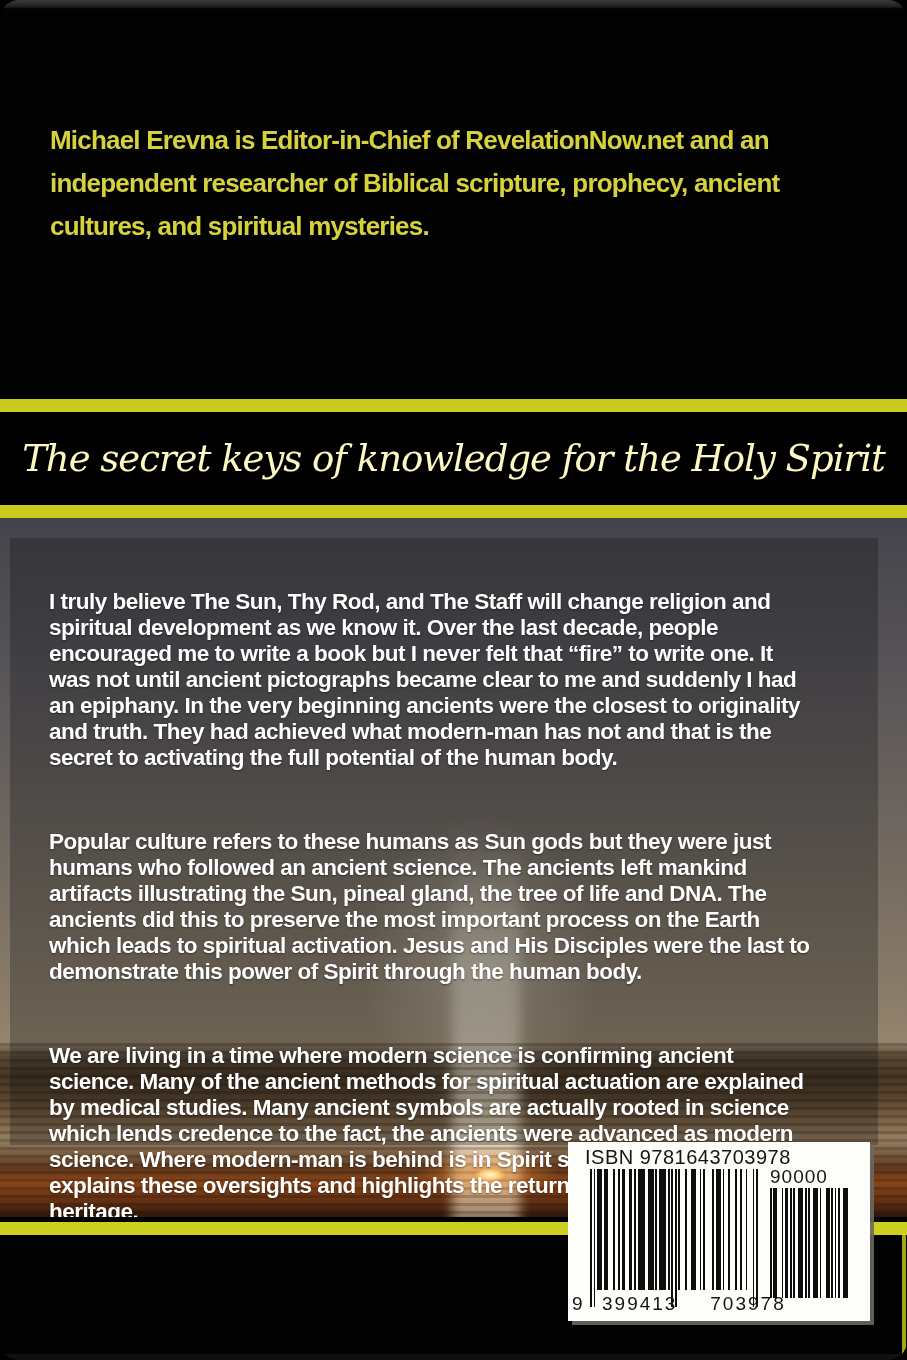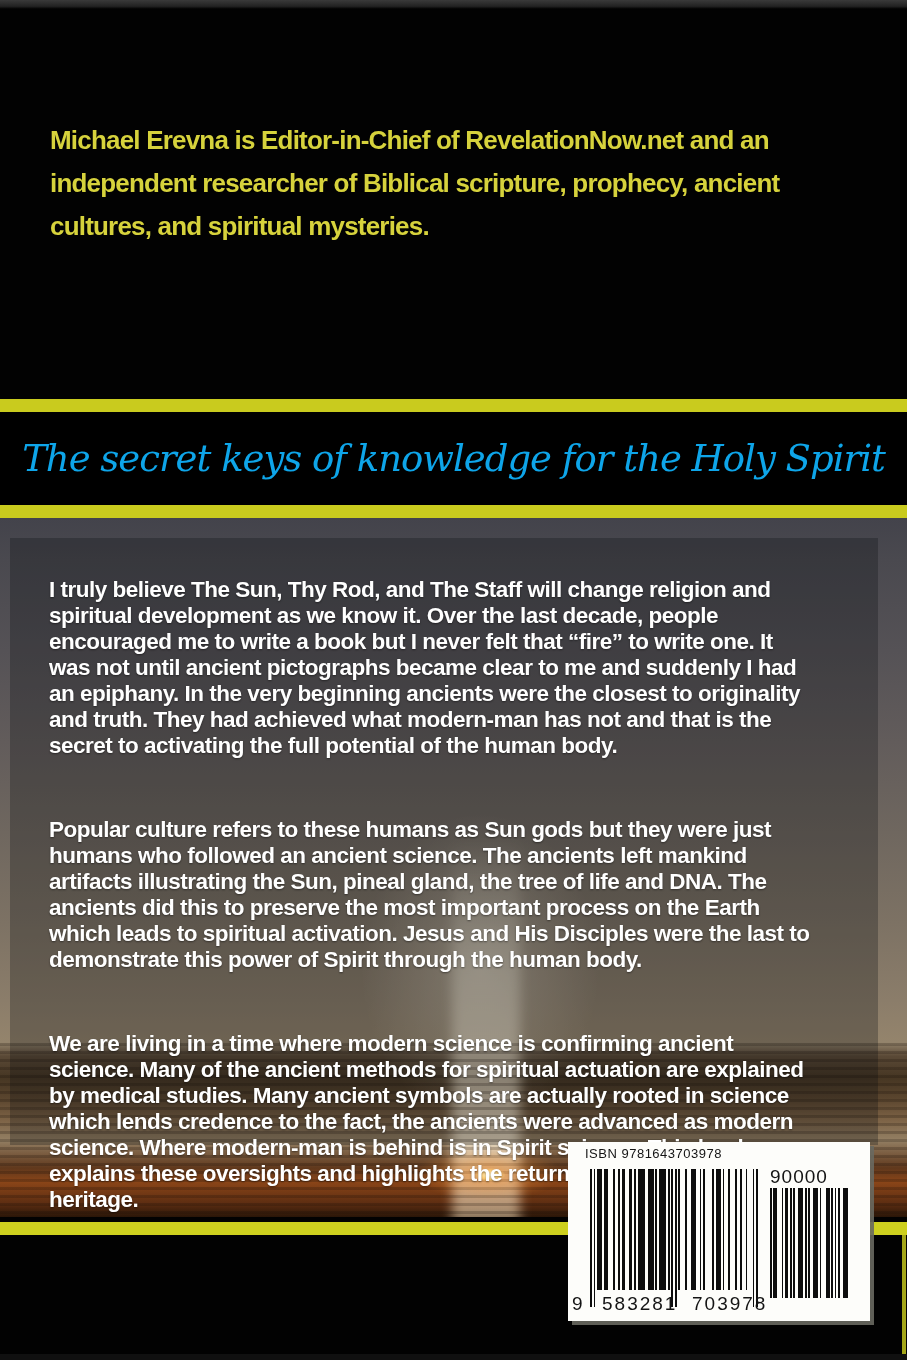--- a/index.html
+++ b/index.html
@@ -6,6 +6,7 @@
   .book{
     position:relative;width:907px;height:1360px;background:#020202;overflow:hidden;
     font-family:"Liberation Sans",sans-serif;
+    border-radius:19px;
   }
   .top-edge{position:absolute;left:0;top:0;width:100%;height:9px;
     background:linear-gradient(180deg,#3a3a3a 0%,#222 70%,#000 100%);}

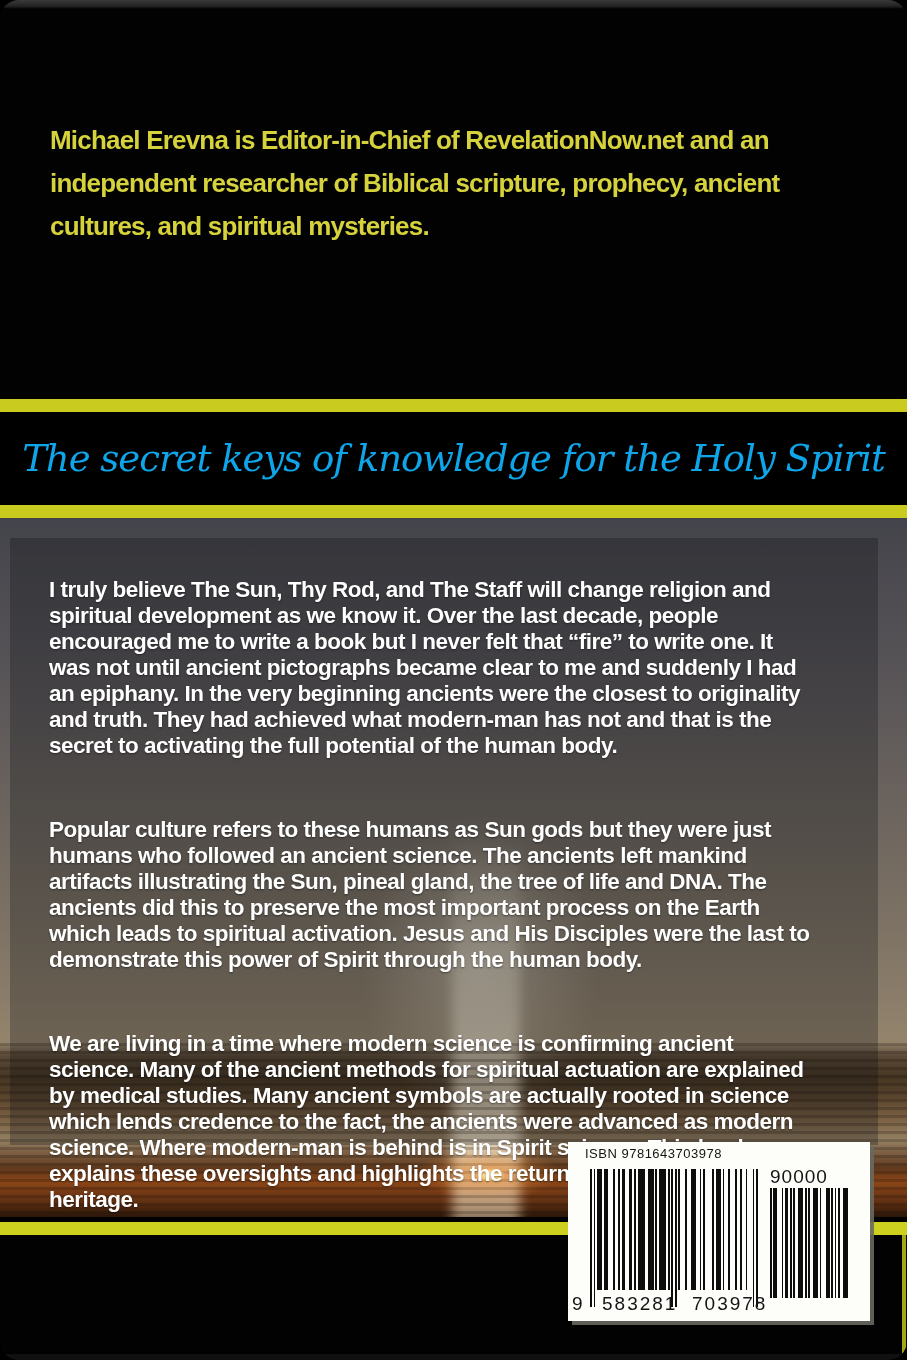--- a/index.html
+++ b/index.html
@@ -23,7 +23,7 @@
   
   .title-band{position:absolute;left:0;top:412px;width:100%;height:93px;background:#000;
     display:flex;align-items:center;justify-content:center;}
-  .tagline{font-family:"DejaVu Serif",serif;font-style:italic;font-size:37px;color:#0ea5e9;
+  .tagline{font-family:"DejaVu Serif",serif;font-style:italic;font-size:37px;color:#fef9c3;
     letter-spacing:-1px;white-space:nowrap;text-align:center;}
   
   .photo{position:absolute;left:0;top:518px;width:100%;height:699px;overflow:hidden;

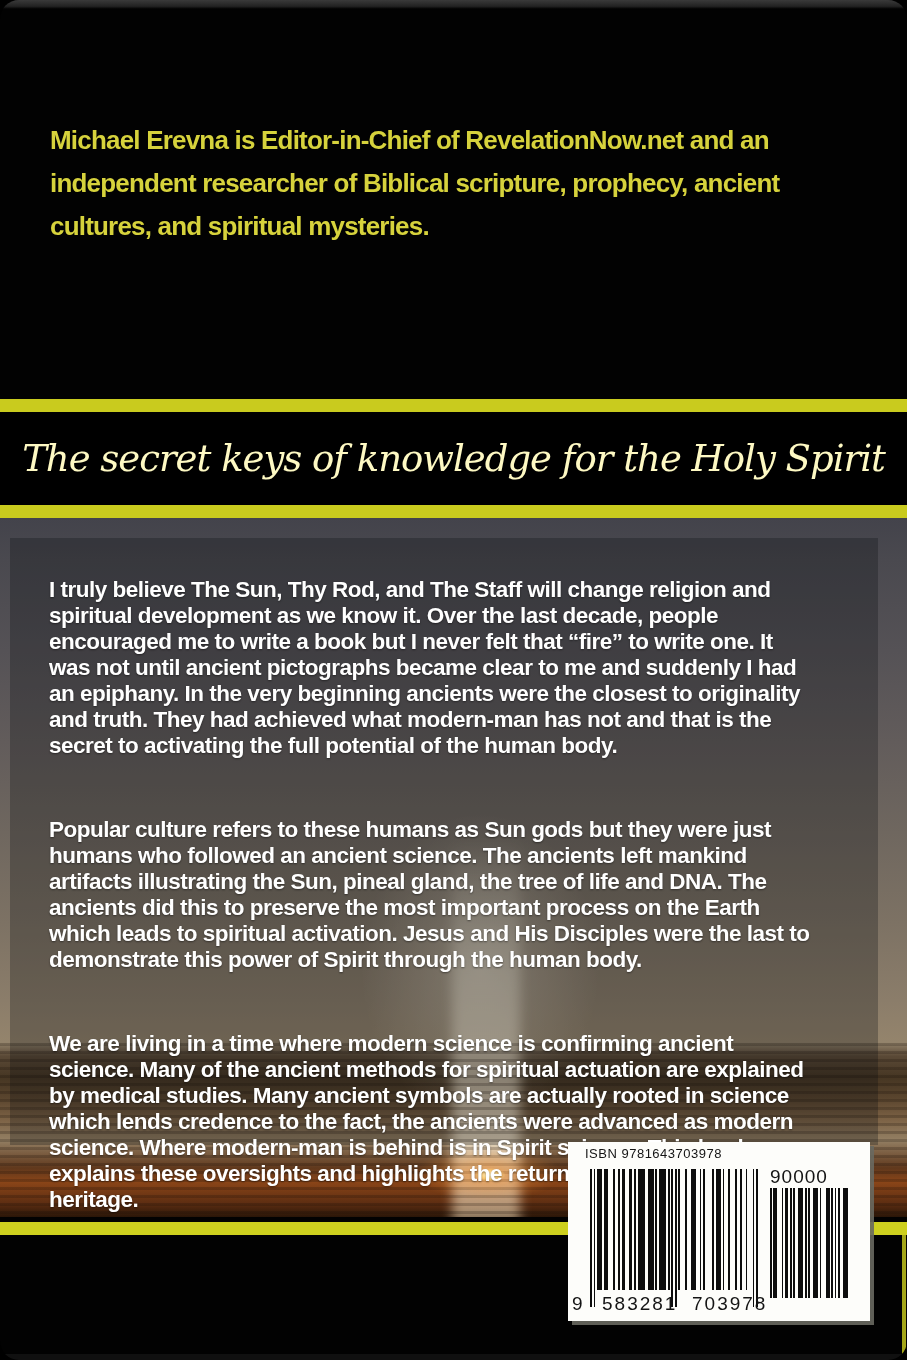--- a/index.html
+++ b/index.html
@@ -49,7 +49,7 @@
     background:radial-gradient(ellipse 50% 50% at 50% 50%,#fff6d6 0%,#ffcf76 45%,rgba(255,170,60,0) 78%);}
   .text-panel{position:absolute;left:10px;top:20px;right:29px;bottom:72px;
     background:rgba(8,10,14,0.27);}
-  .synopsis{position:absolute;left:49px;top:33px;width:822px;color:#fff;
+  .synopsis{position:absolute;left:49px;top:45px;width:822px;color:#fff;
     font-weight:bold;font-size:22.5px;line-height:26px;letter-spacing:-0.5px;
     white-space:pre-line;text-shadow:0 1px 2px rgba(0,0,0,0.45);}
   .synopsis p{margin:0 0 32px 0;}

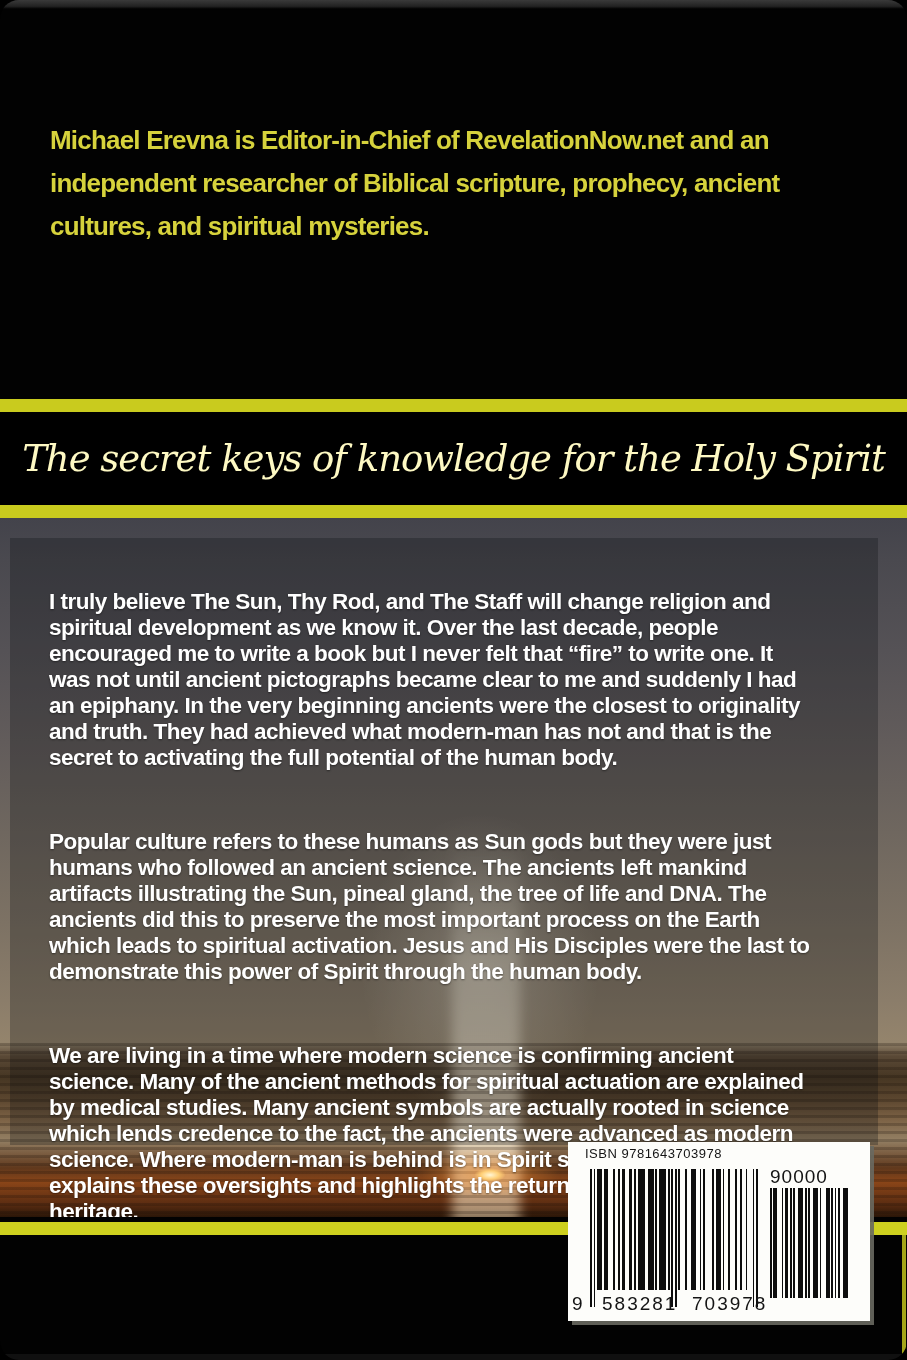--- a/index.html
+++ b/index.html
@@ -56,7 +56,7 @@
   
   .barcode{position:absolute;left:568px;top:1142px;width:302px;height:179px;background:#fdfdfa;
     box-shadow:4px 4px 0 rgba(105,105,96,0.9);}
-  .isbn-label{position:absolute;left:17px;top:4px;font-size:13px;letter-spacing:0.5px;color:#141414;}
+  .isbn-label{position:absolute;left:17px;top:4px;font-size:20px;letter-spacing:0.5px;color:#141414;}
   .ean-svg{position:absolute;left:22px;top:27px;width:168px;height:138px;}
   .bc-digit{position:absolute;top:151px;font-size:19px;color:#141414;letter-spacing:2px;}
   .lead-digit{left:4px;letter-spacing:0;}

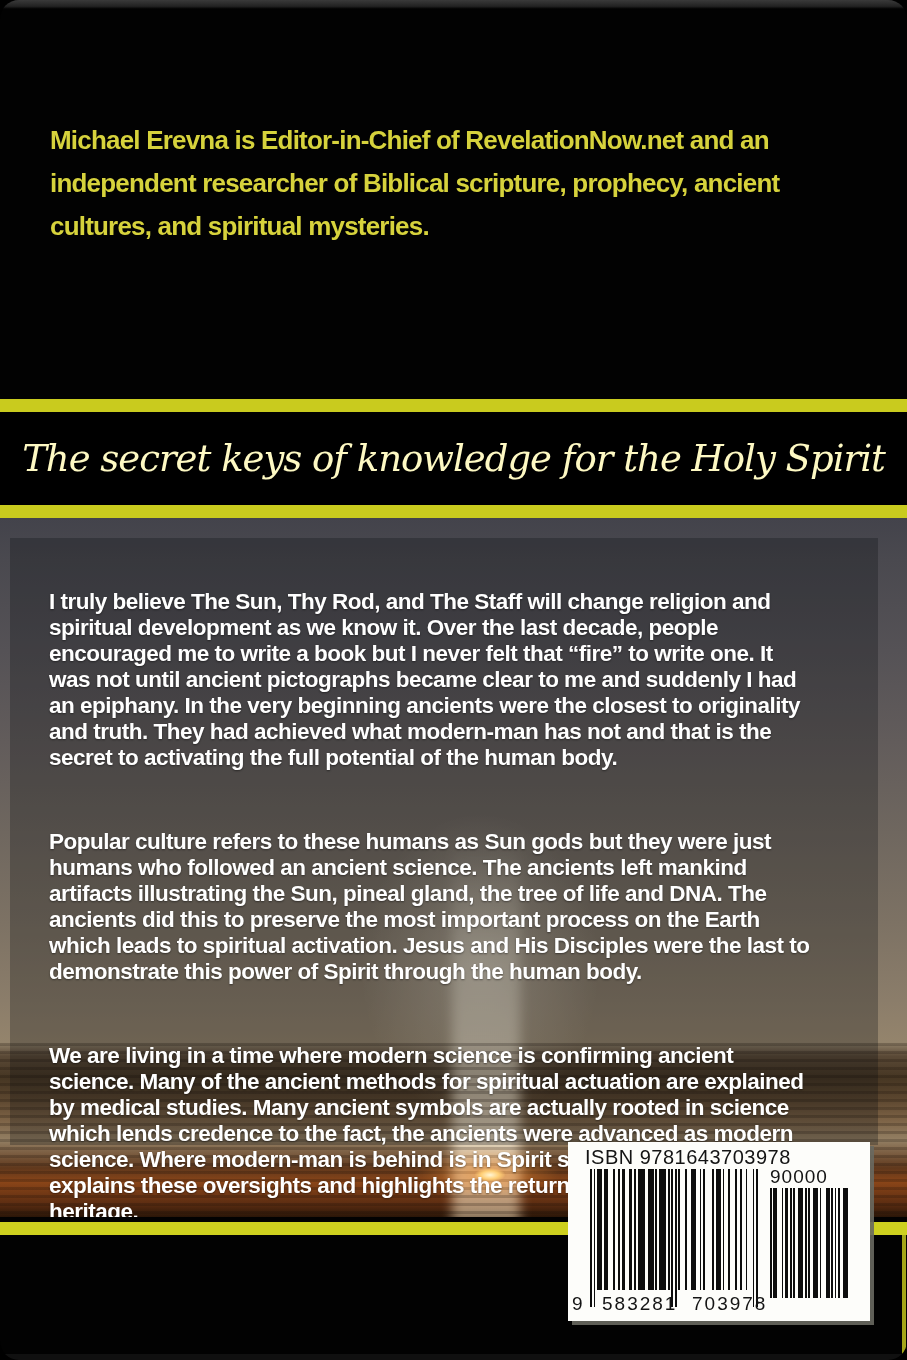--- a/index.html
+++ b/index.html
@@ -175,7 +175,7 @@
         <rect x="94" y="0" width="1" height="100" fill="#0d0d0d"></rect>
       </svg>
     <div class="bc-digit lead-digit">9</div>
-    <div class="bc-digit g1">583281</div>
+    <div class="bc-digit g1">399413</div>
     <div class="bc-digit g2">703978</div>
     <div class="supp-label">90000</div>
     <svg class="supp-svg" id="ean-supp" viewBox="0 0 47 100" preserveAspectRatio="none" shape-rendering="crispEdges">

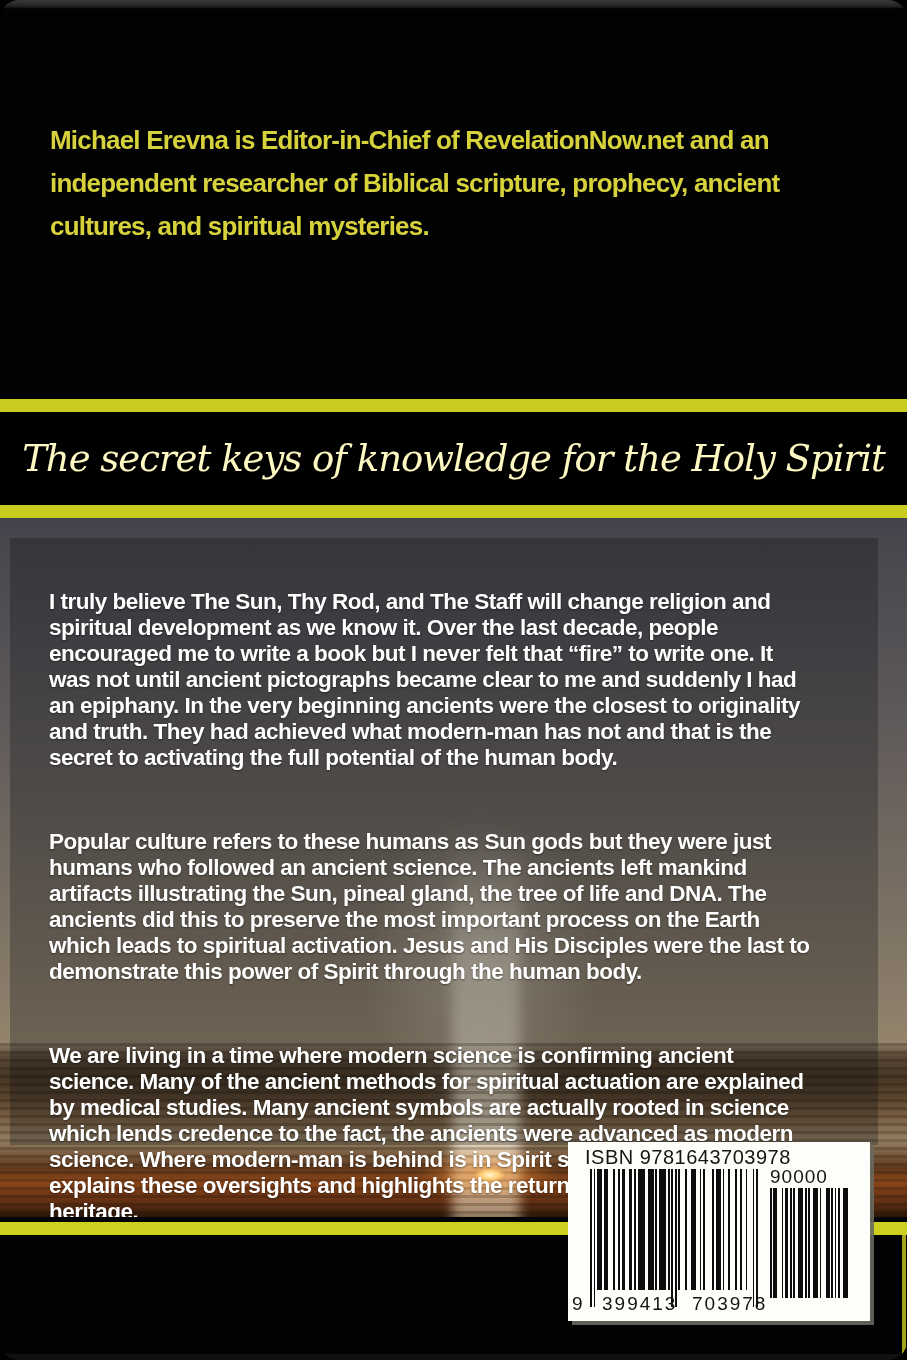--- a/index.html
+++ b/index.html
@@ -61,7 +61,7 @@
   .bc-digit{position:absolute;top:151px;font-size:19px;color:#141414;letter-spacing:2px;}
   .lead-digit{left:4px;letter-spacing:0;}
   .g1{left:34px;width:134px;}
-  .g2{left:124px;width:134px;}
+  .g2{left:113px;width:134px;text-align:center;}
   .supp-label{position:absolute;left:202px;top:24px;width:78px;
     font-size:19px;letter-spacing:1px;color:#141414;}
   .supp-svg{position:absolute;left:202px;top:46px;width:78px;height:110px;}

